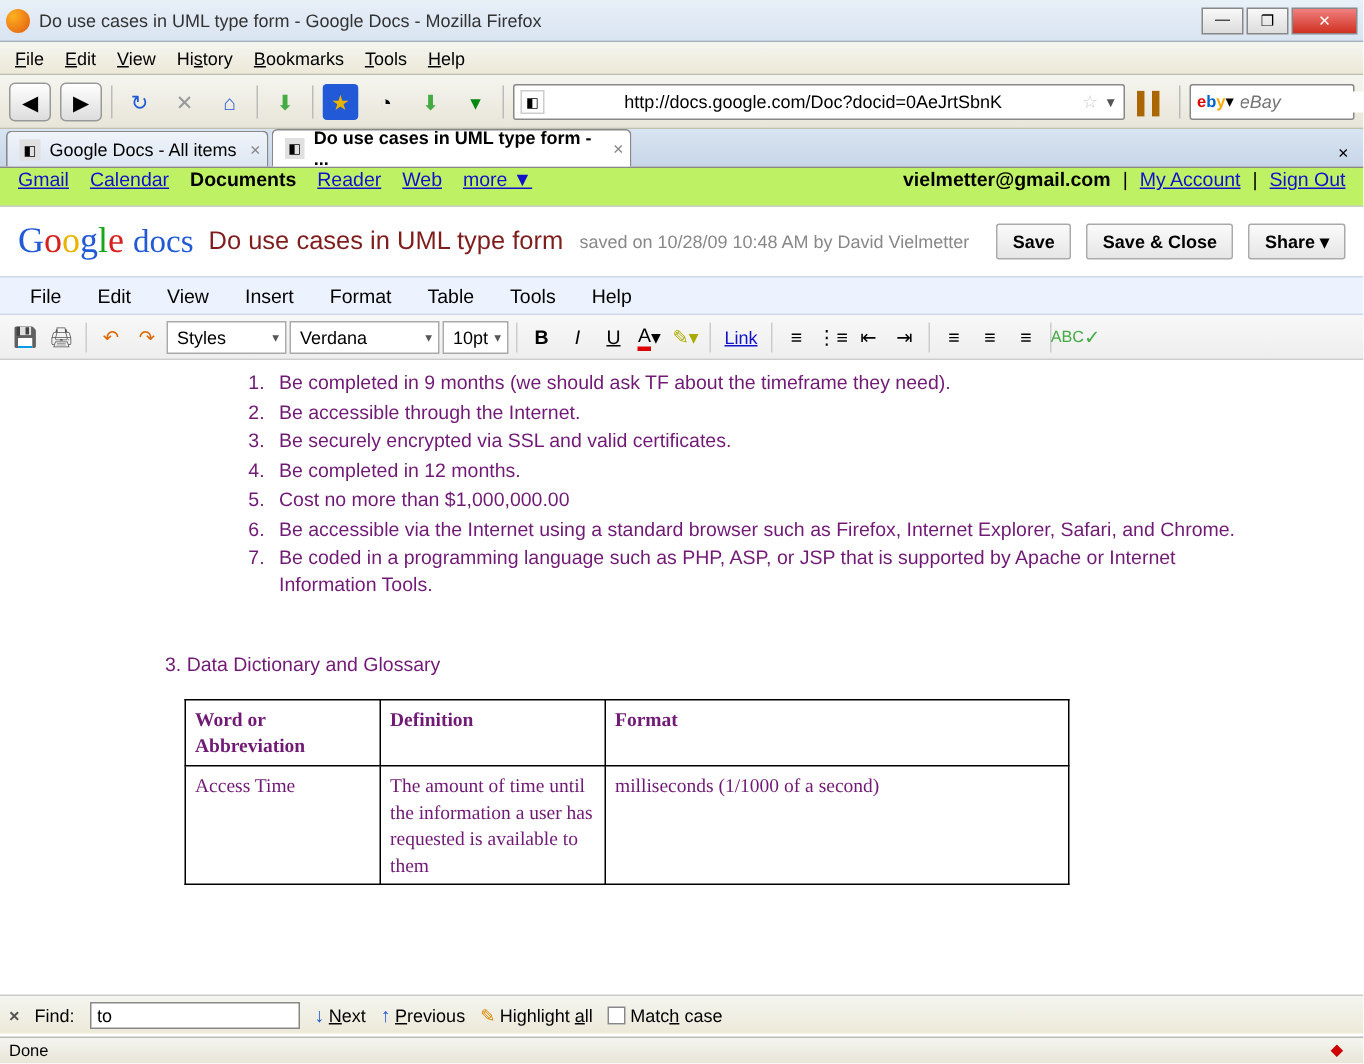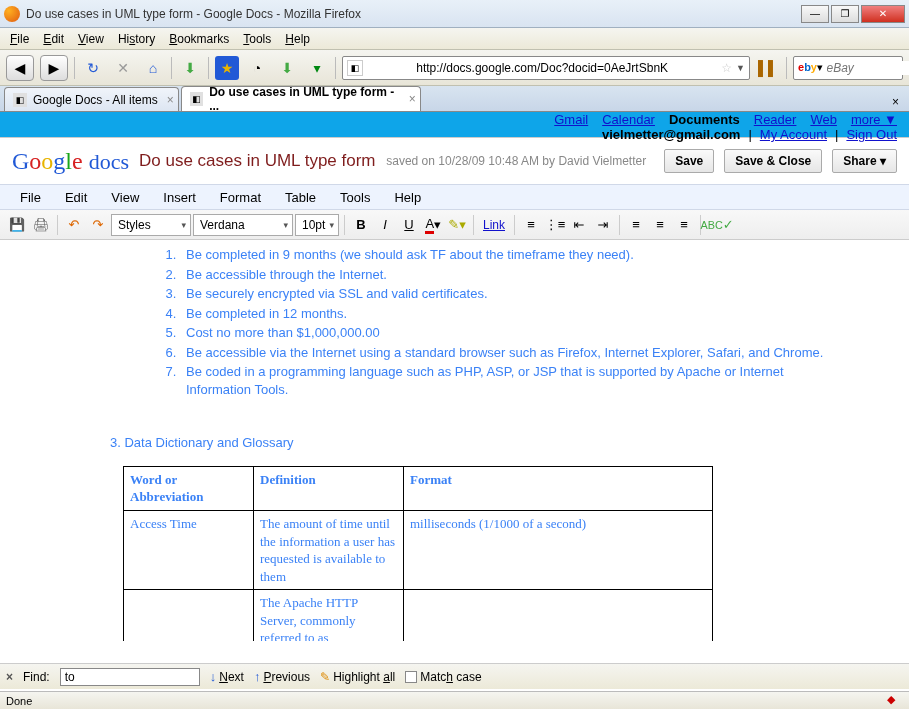--- a/index.html
+++ b/index.html
@@ -38,7 +38,7 @@
 .tab .tab-close { position:absolute; right:4px; font-size:12px; color:#888; cursor:pointer; }
 
 
-.gbar { height:26px; border-bottom:1px solid #ccc; display:flex; align-items:flex-end; padding:0 12px; font-size:13px; background:#0ea5e9;flex-direction:column; }
+.gbar { height:26px; border-bottom:1px solid #ccc; display:flex; align-items:flex-start; padding:0 12px; font-size:13px; background:#bef264; }
 .gbar .glinks { display:flex; gap:14px; }
 .gbar .glinks a { color:#11c; text-decoration:underline; cursor:pointer; }
 .gbar .glinks .active { color:#000; font-weight:bold; text-decoration:none; }

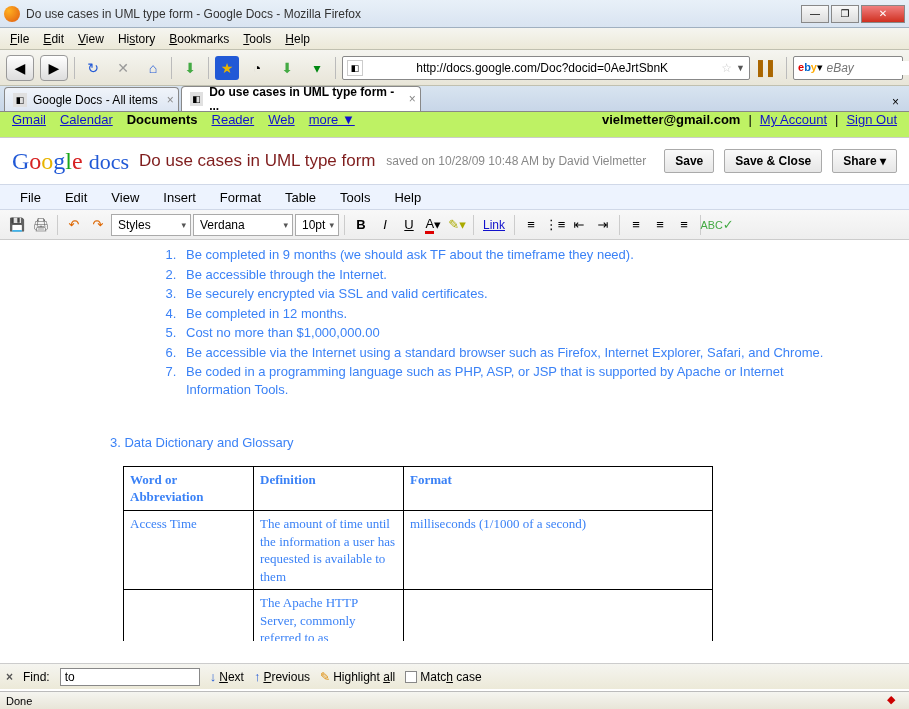--- a/index.html
+++ b/index.html
@@ -69,7 +69,7 @@
 
 
 .doc-wrap { height: 401px; overflow-y: scroll; background:#fff; position:relative; }
-.doc-page { padding: 6px 70px 20px 130px; font-family: Verdana, sans-serif; font-size: 13px; color:#3b82f6; line-height:1.35; }
+.doc-page { padding: 6px 70px 20px 130px; font-family: Verdana, sans-serif; font-size: 13px; color:#701a75; line-height:1.35; }
 .doc-page ol.main { list-style: decimal; padding-left: 50px; }
 .doc-page ol.main > li { margin-bottom: 2px; padding-left: 6px; }
 .doc-page .sec3 { margin-top: 36px; margin-left: -20px; }

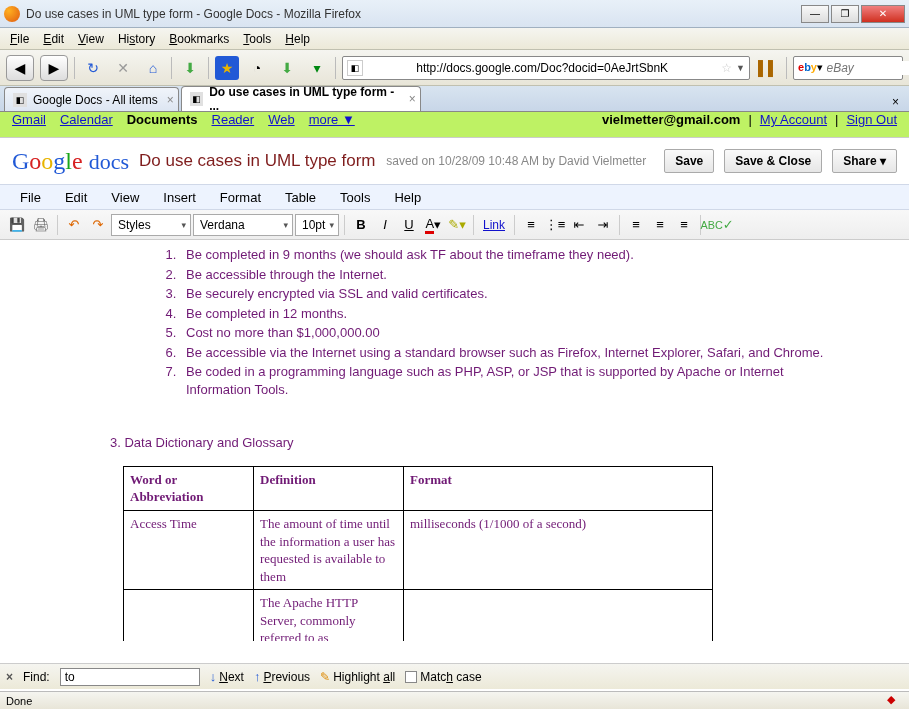--- a/index.html
+++ b/index.html
@@ -261,11 +261,6 @@
           <td>The amount of time until the information a user has requested is available to them</td>
           <td>milliseconds (1/1000 of a second)</td>
         </tr>
-        <tr>
-          <td></td>
-          <td>The Apache HTTP Server, commonly referred to as</td>
-          <td></td>
-        </tr>
       </tbody>
         </table>
     </div>

